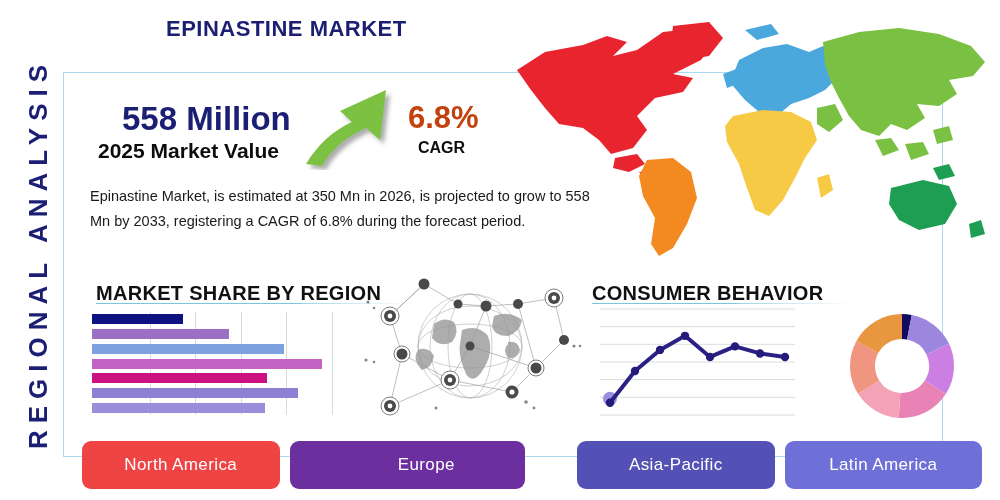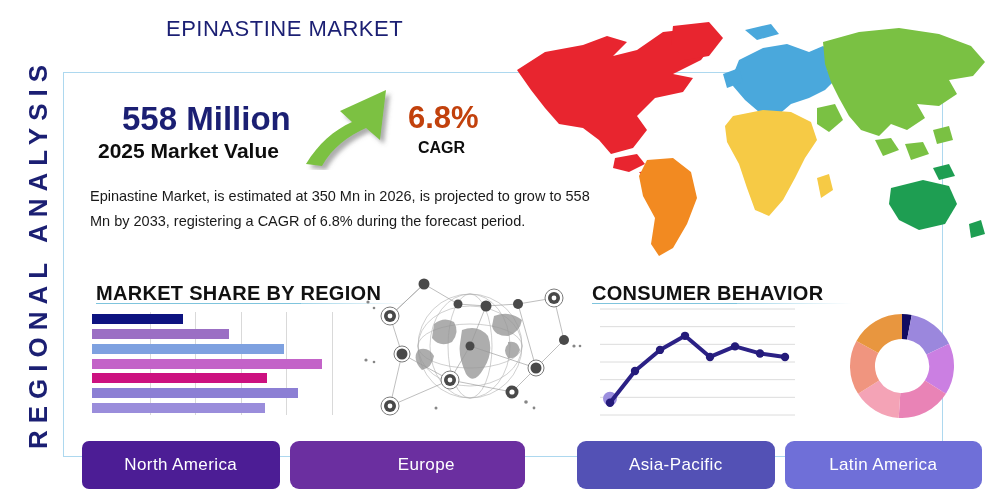--- a/index.html
+++ b/index.html
@@ -20,7 +20,7 @@
   
   .main-title{
     position:absolute; left:166px; top:16px;
-    font-size:22px; font-weight:400; letter-spacing:.5px;
+    font-size:22px; font-weight:700; letter-spacing:.5px;
     color:#1b1f73; white-space:nowrap;
   }
 

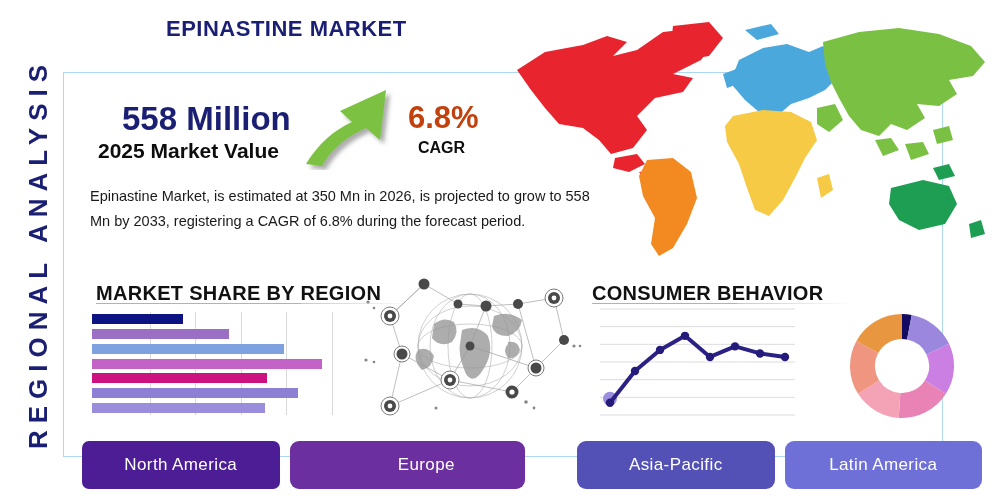--- a/index.html
+++ b/index.html
@@ -285,7 +285,7 @@
       </svg></div>
 
   <div class="pills">
-      <div class="pill" style="background: #4c1d95; border-radius: 7px;">North America</div>
+      <div class="pill" style="background: #ef4444;">North America</div>
       <div class="pill" style="background: rgb(107, 47, 160); padding-left: 38px;">Europe</div>
       <div class="pill" style="background: rgb(83, 81, 181); margin-left: 42px;">Asia-Pacific</div>
       <div class="pill" style="background: rgb(111, 111, 216);">Latin America</div>

